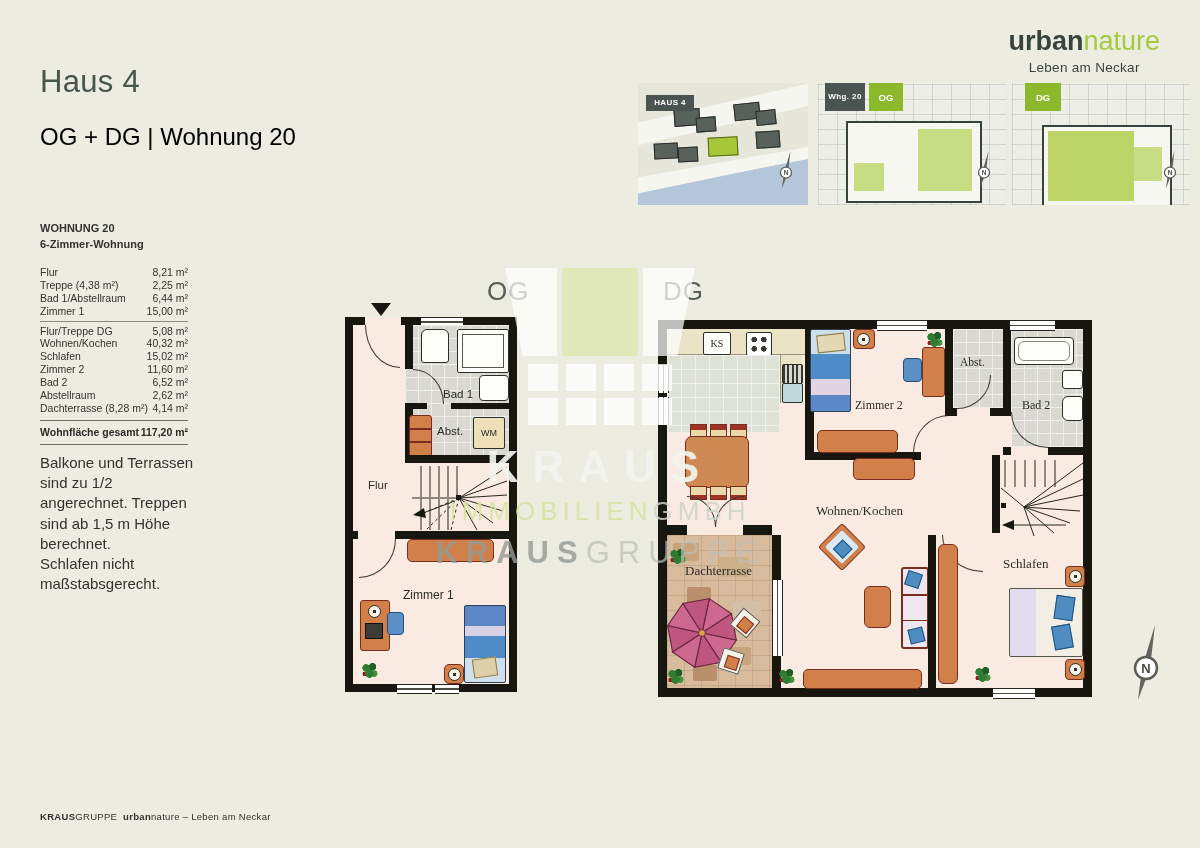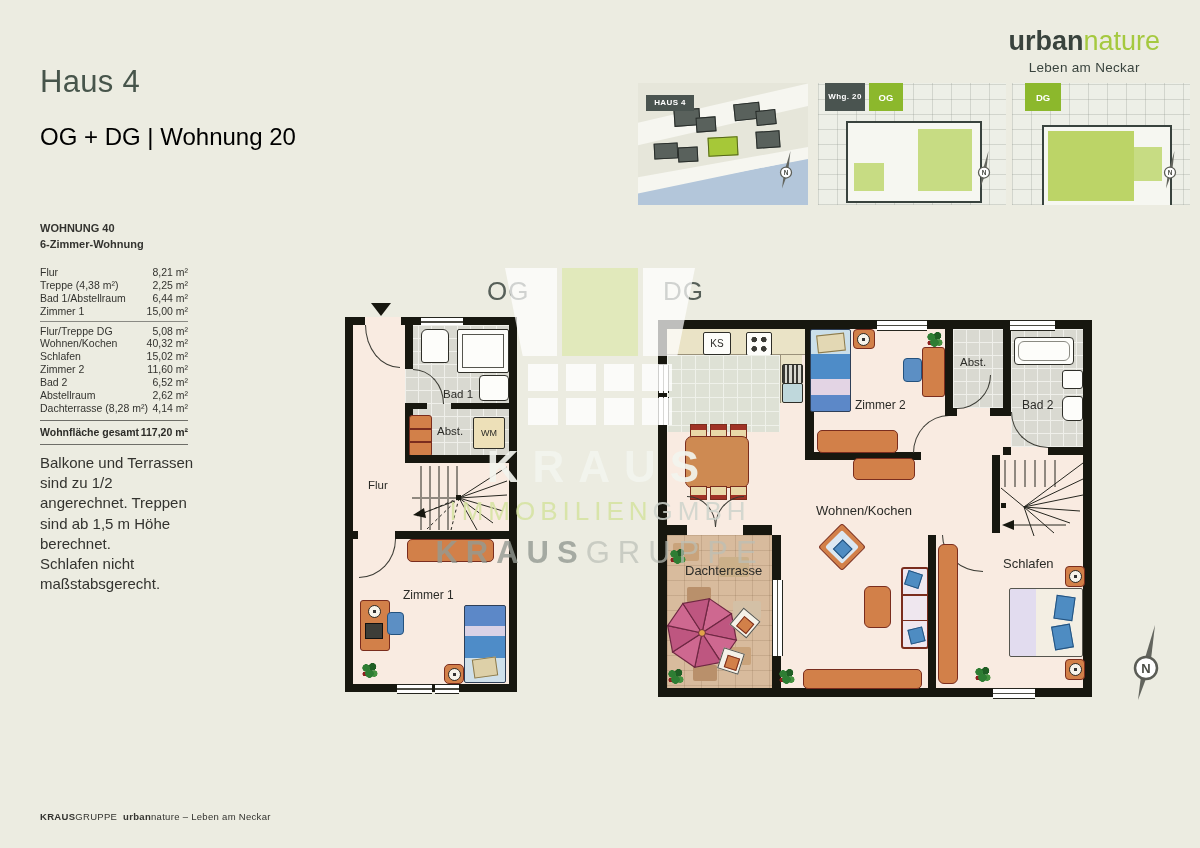--- a/index.html
+++ b/index.html
@@ -154,7 +154,7 @@
   </div>
 
   <div class="side">
-    <div class="tt">WOHNUNG 40</div>
+    <div class="tt">WOHNUNG 20</div>
     <div class="tt">6-Zimmer-Wohnung</div>
     <div class="rows">
       <div class="srow">

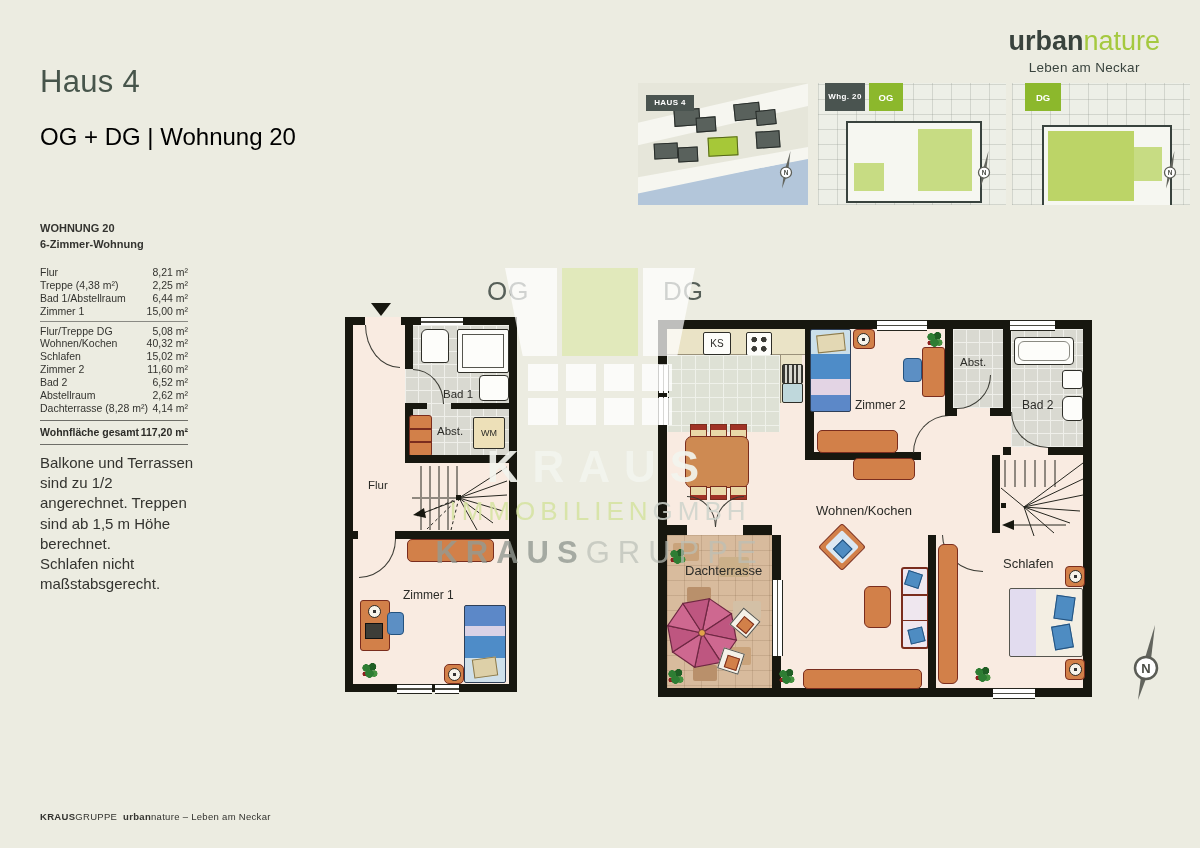--- a/index.html
+++ b/index.html
@@ -288,7 +288,7 @@
     <div class="winH" style="left:90px;top:367px;width:24px;height:8px;"></div>
   </div>
 
-  <div class="plan" style="left:658px;top:320px;width:434px;height:377px;">
+  <div class="plan" style="left:658px;top:320px;width:434px;height:377px;font-family:Liberation Serif, serif;">
     <div class="floor" style="left:9px;top:9px;right:9px;bottom:9px;"></div>
 
     <div class="abs" style="left:9px;top:9px;width:138px;height:26px;background:#EAE3C6;border-bottom:1px solid #9a917a;"></div>

